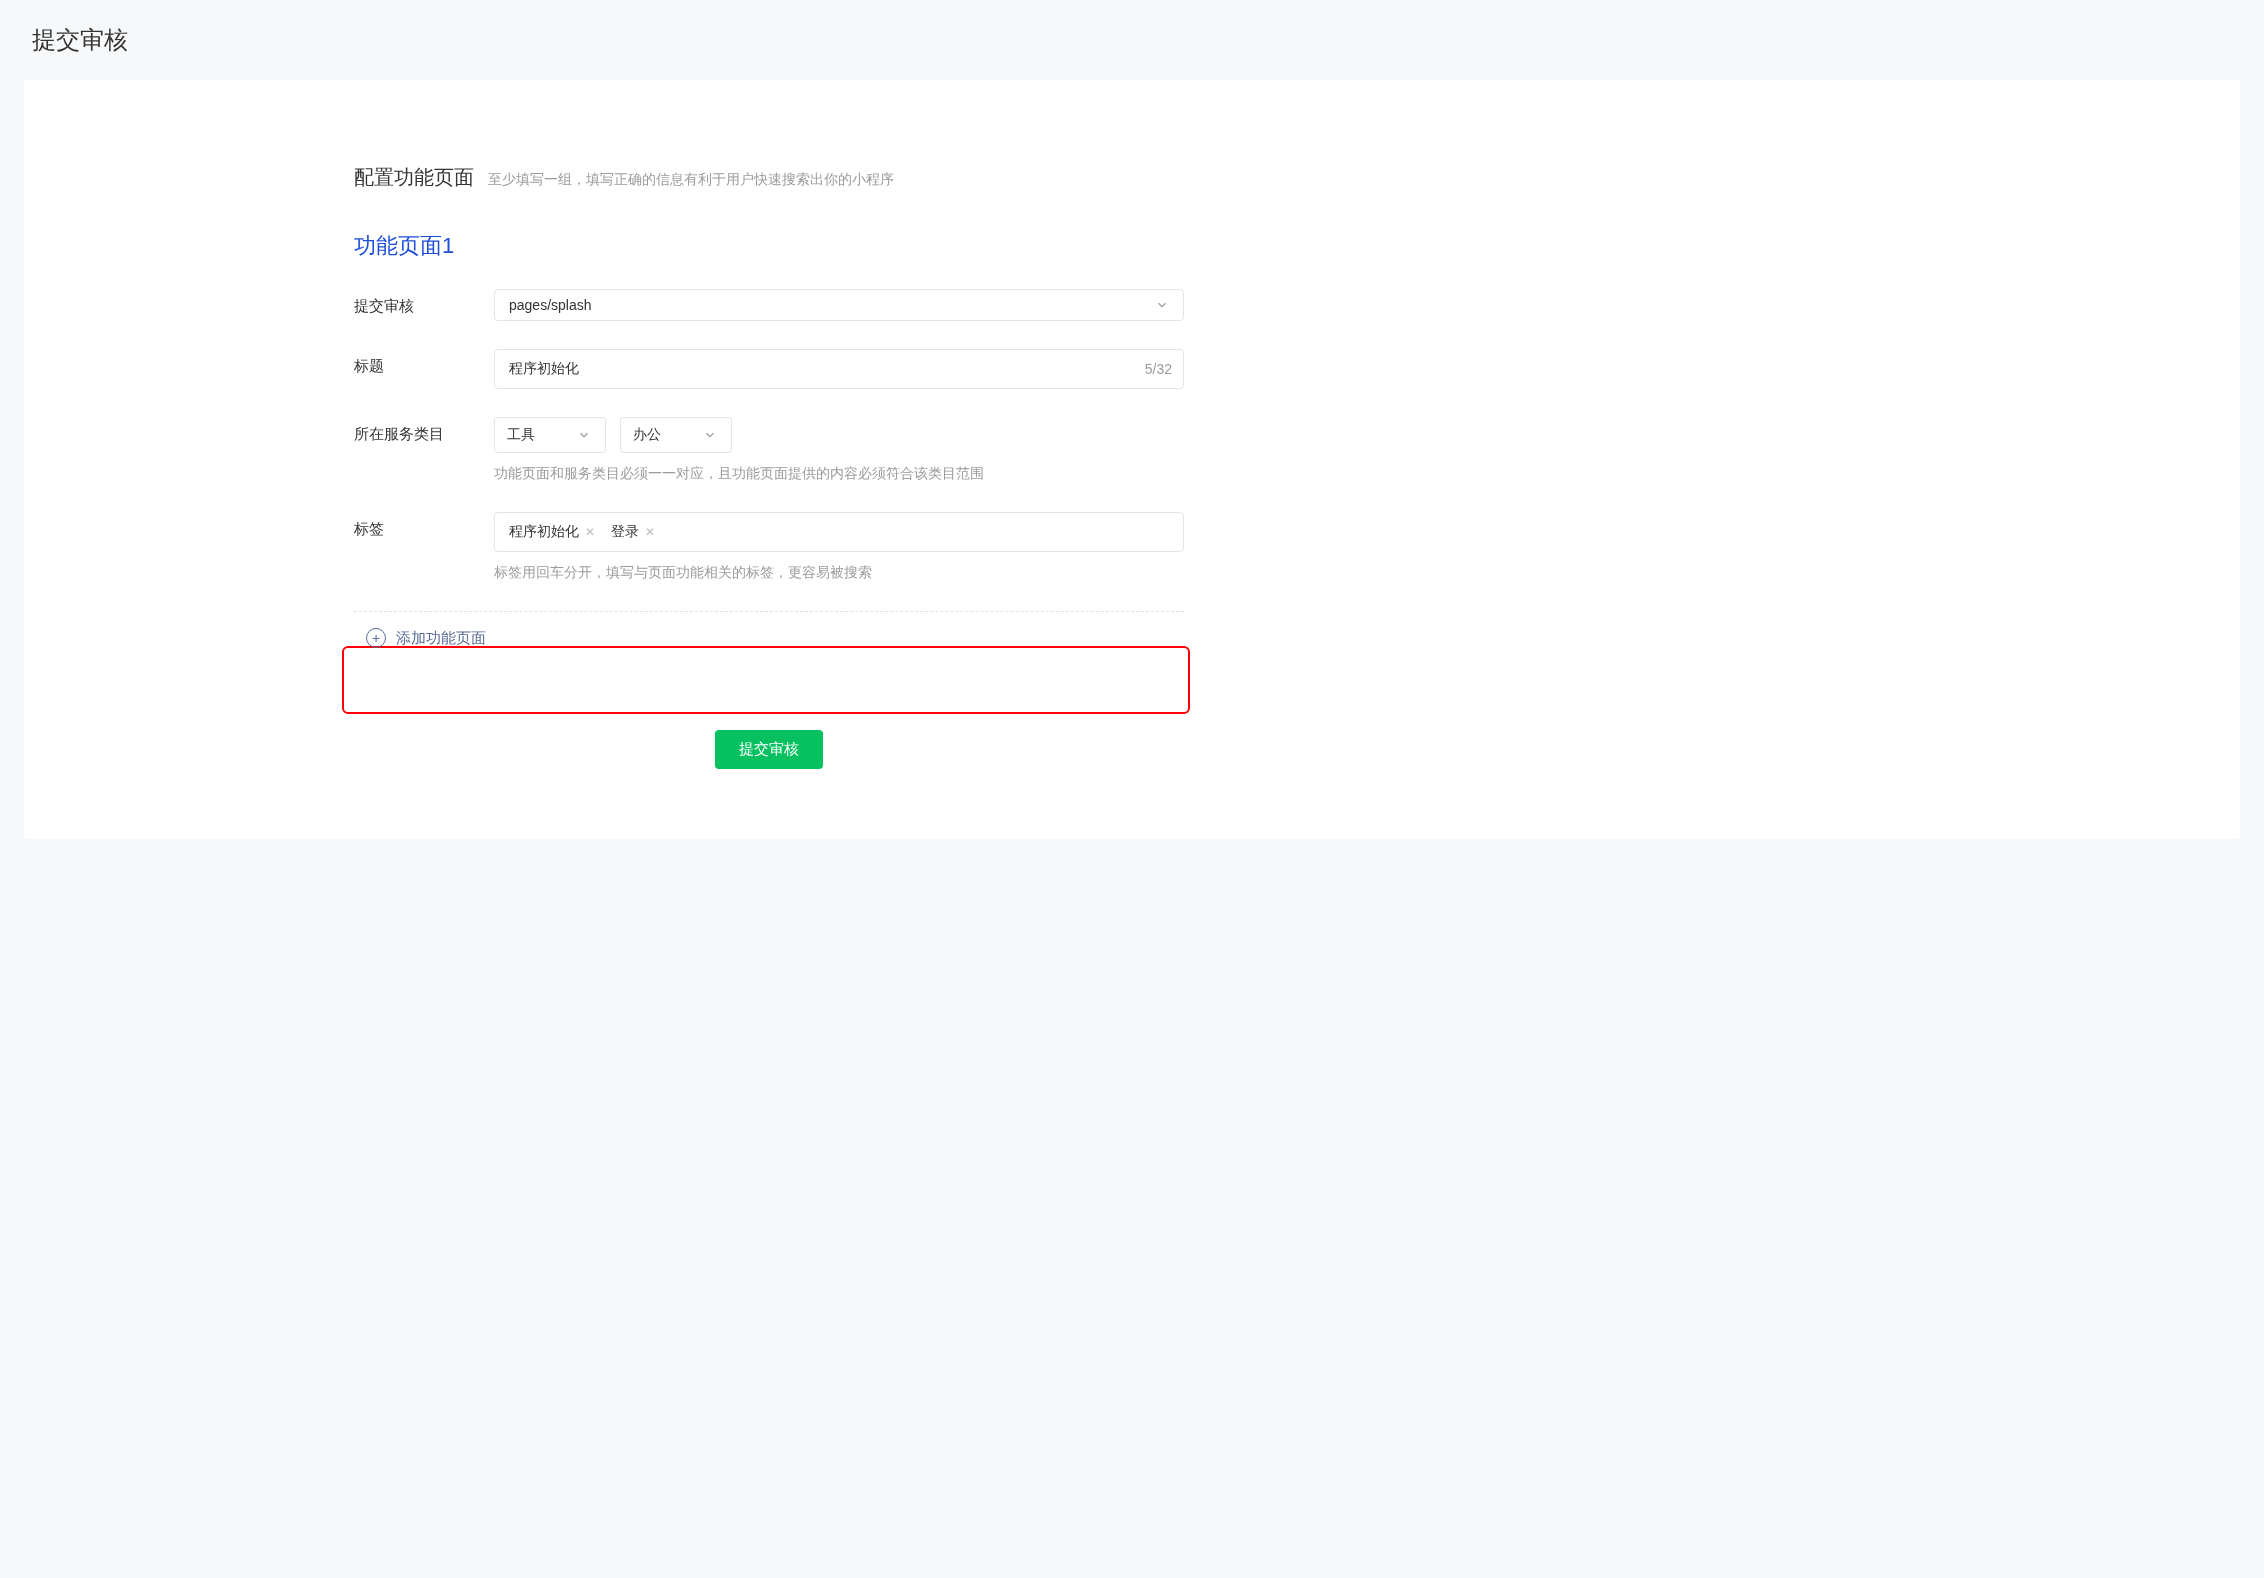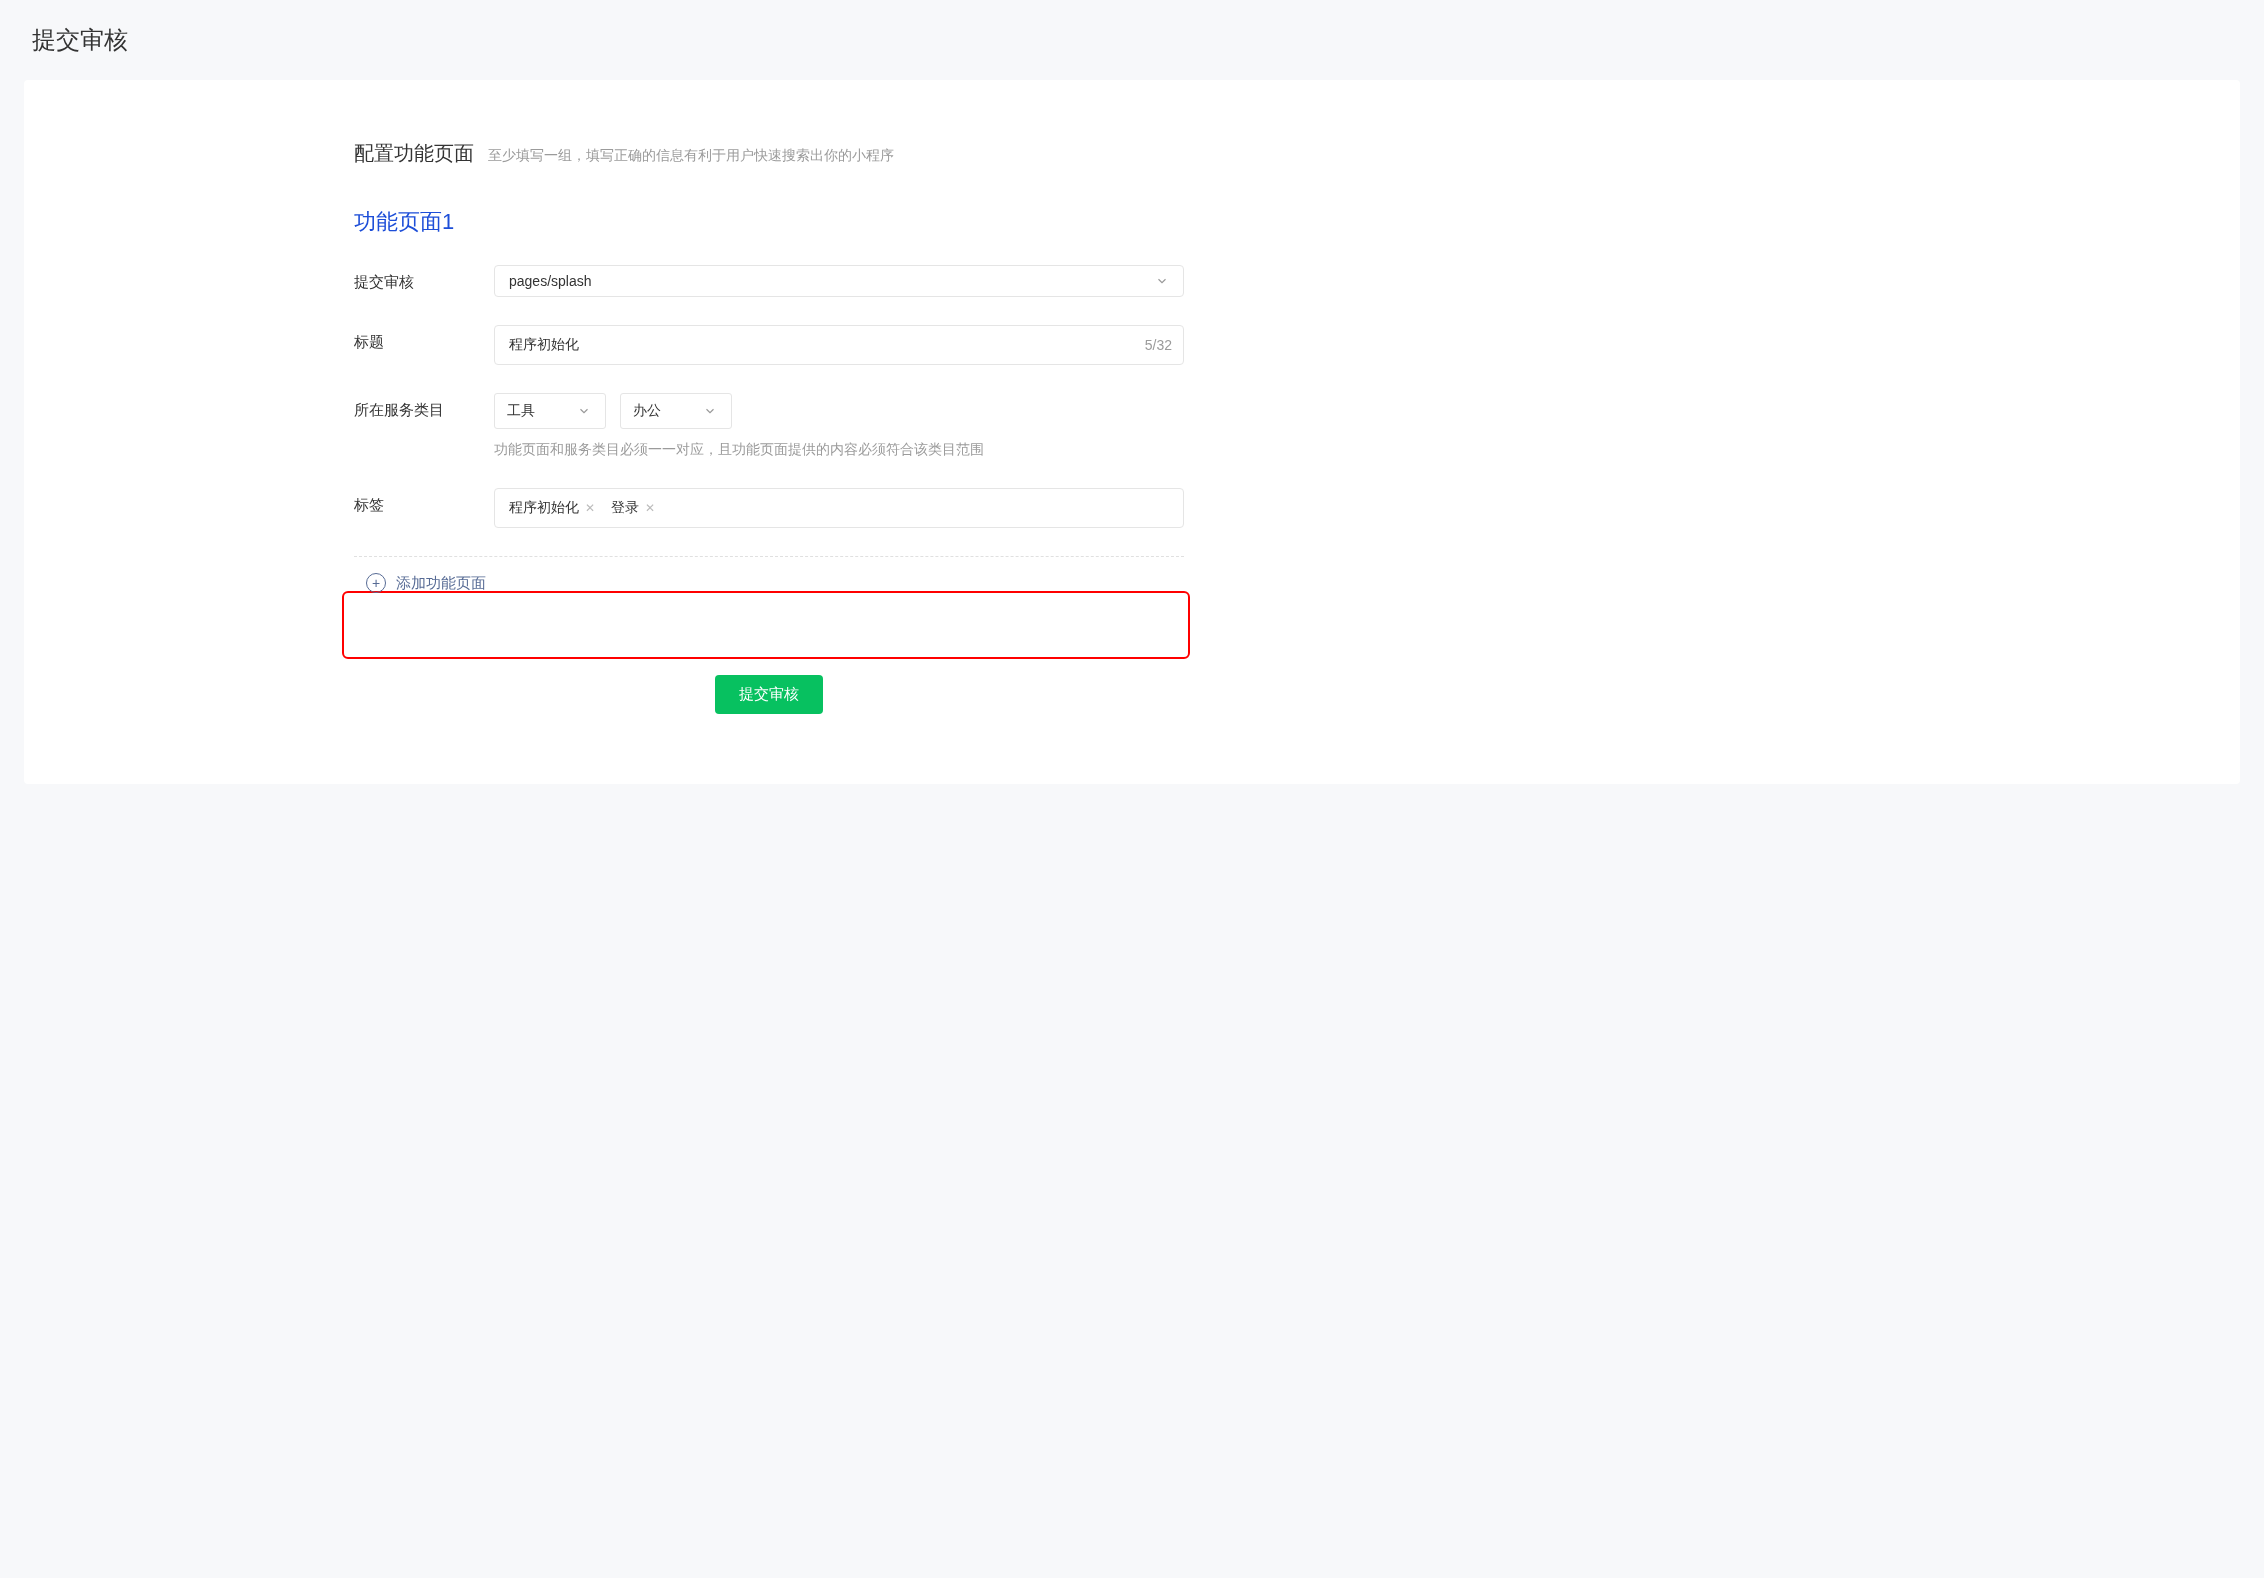--- a/index.html
+++ b/index.html
@@ -30,6 +30,7 @@
     .form-container {
       max-width: 830px;
       margin-left: 330px;
+      margin-top: 24px;
     }
     .section-header {
       display: flex;

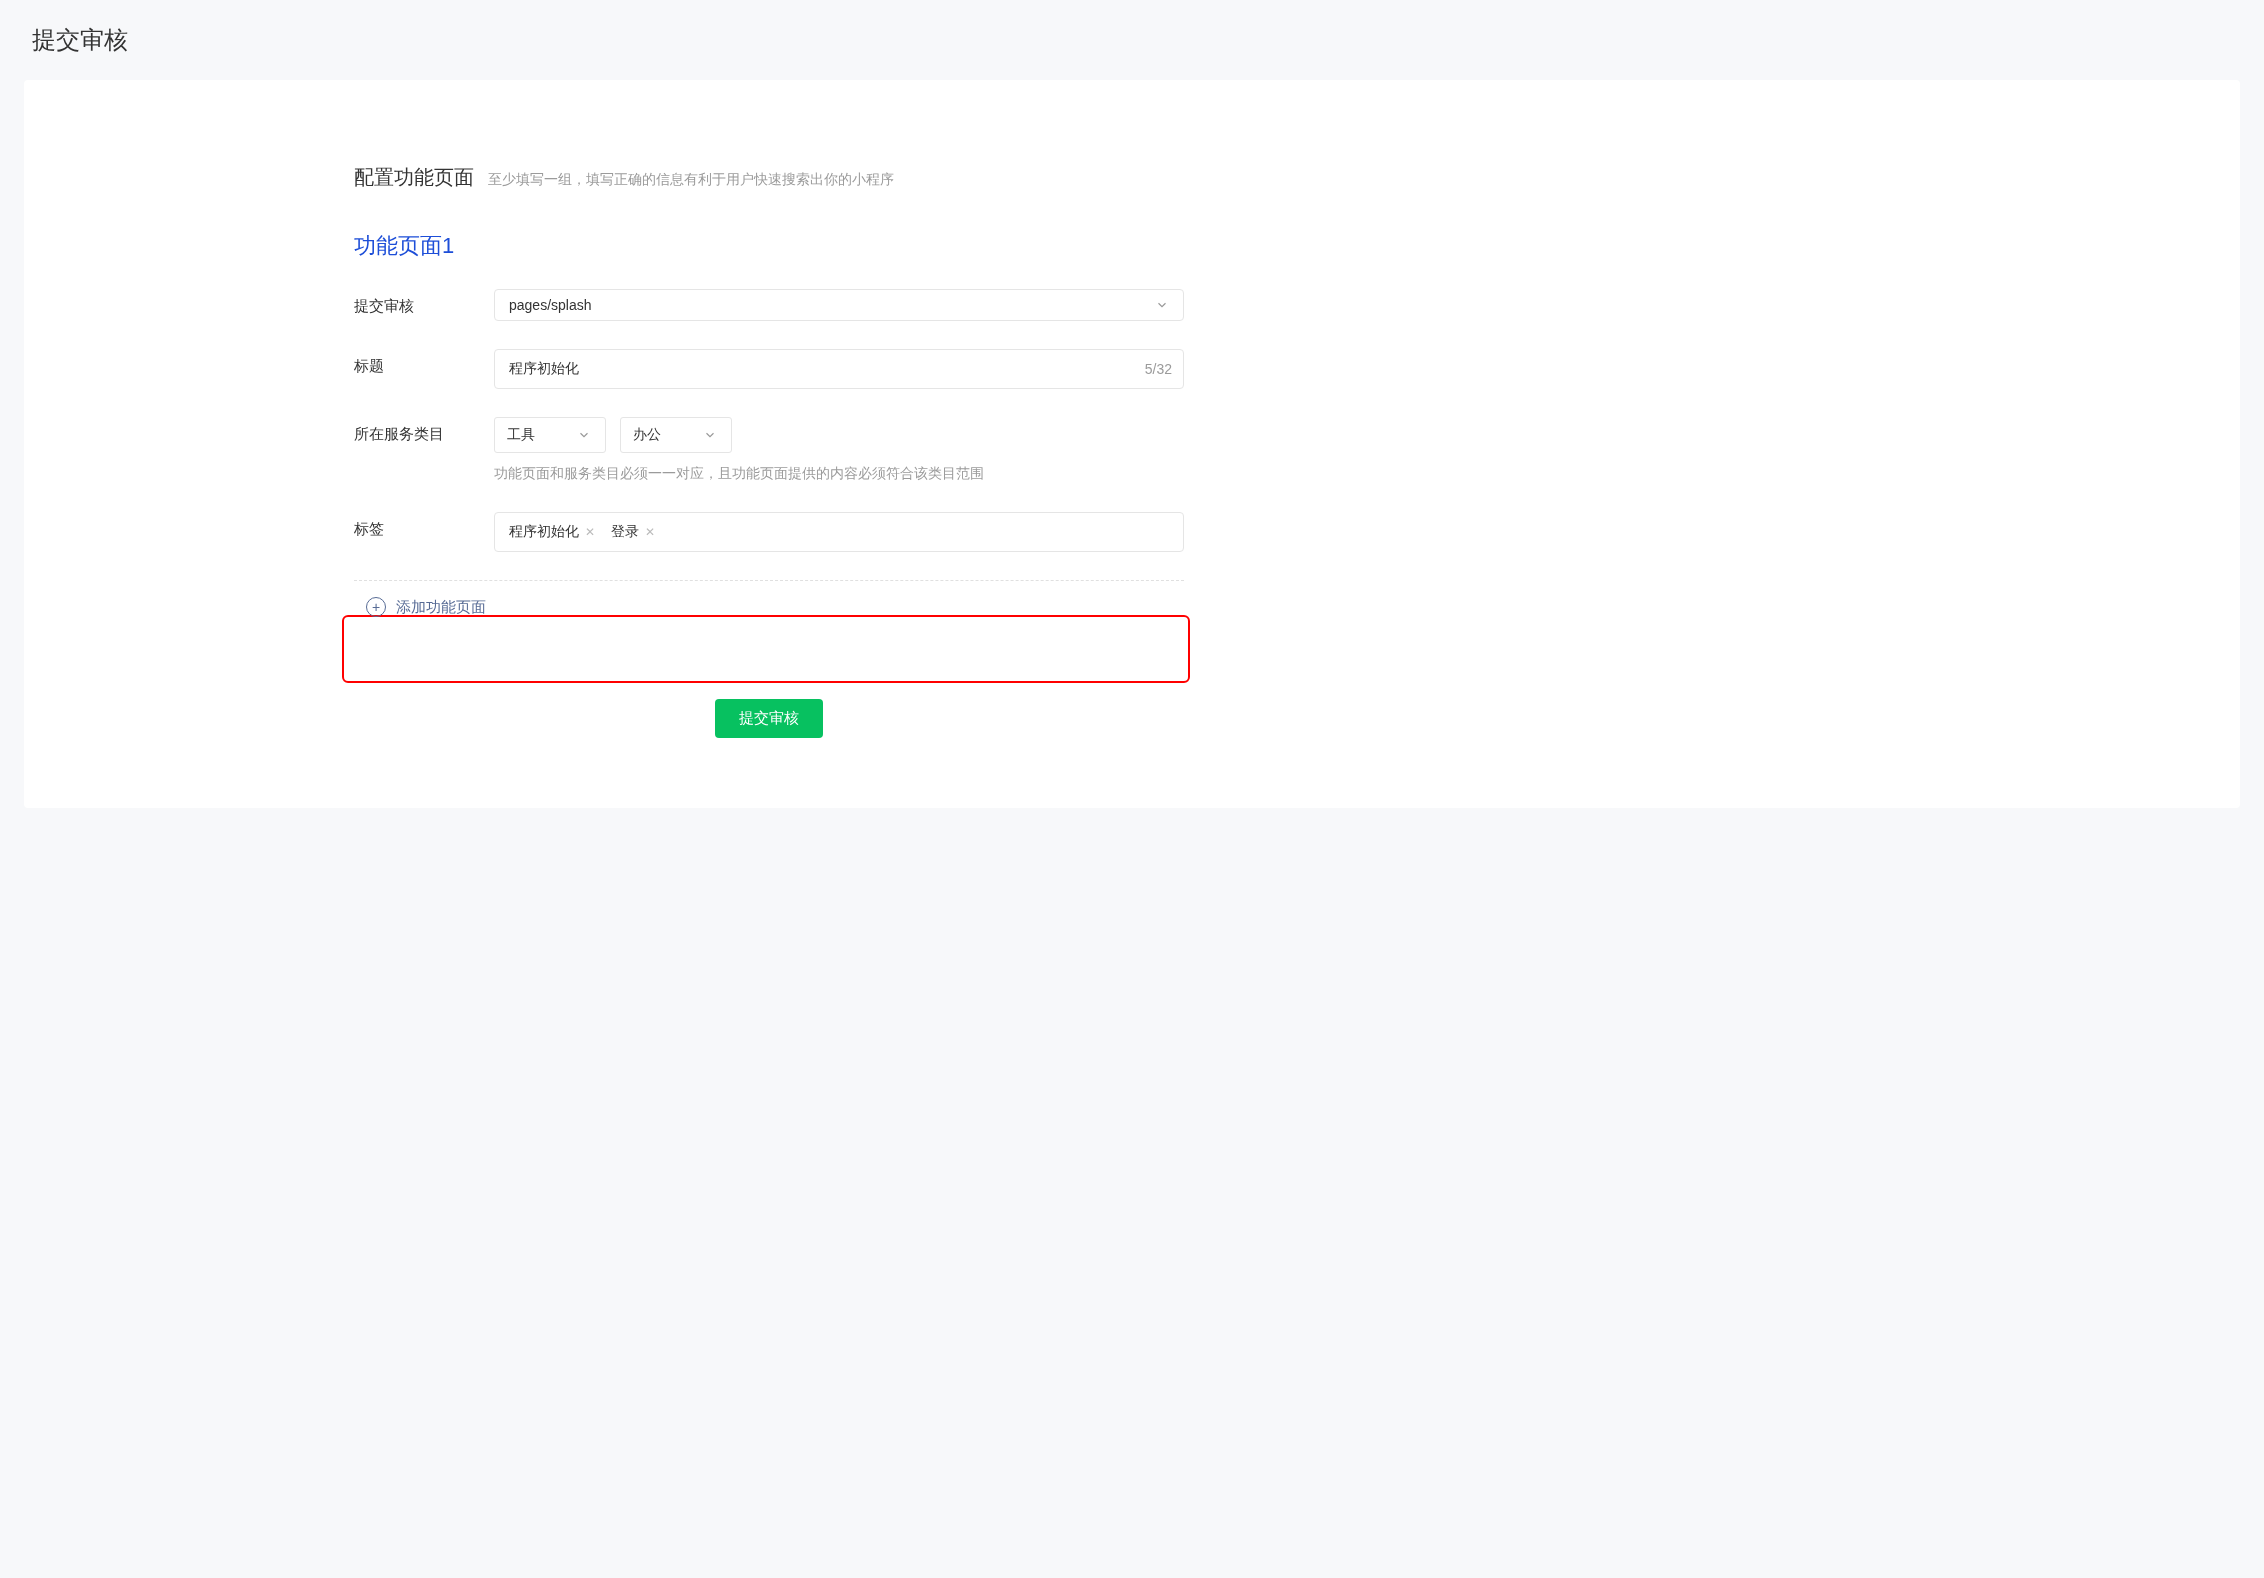--- a/index.html
+++ b/index.html
@@ -298,6 +298,7 @@
             <span class="tag-remove">✕</span>
           </span>
         </div>
+        <div class="help-text">标签用回车分开，填写与页面功能相关的标签，更容易被搜索</div>
       </div>
     </div>
 

